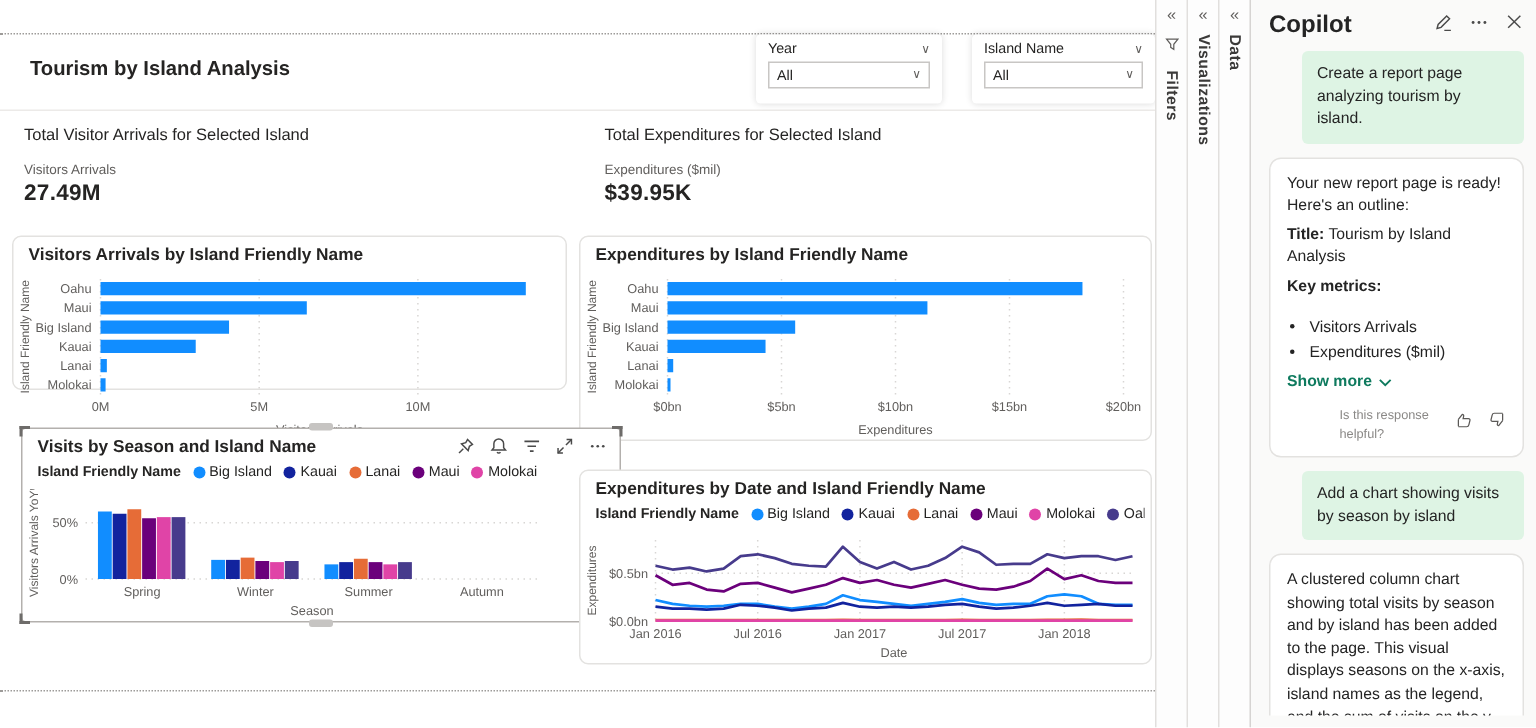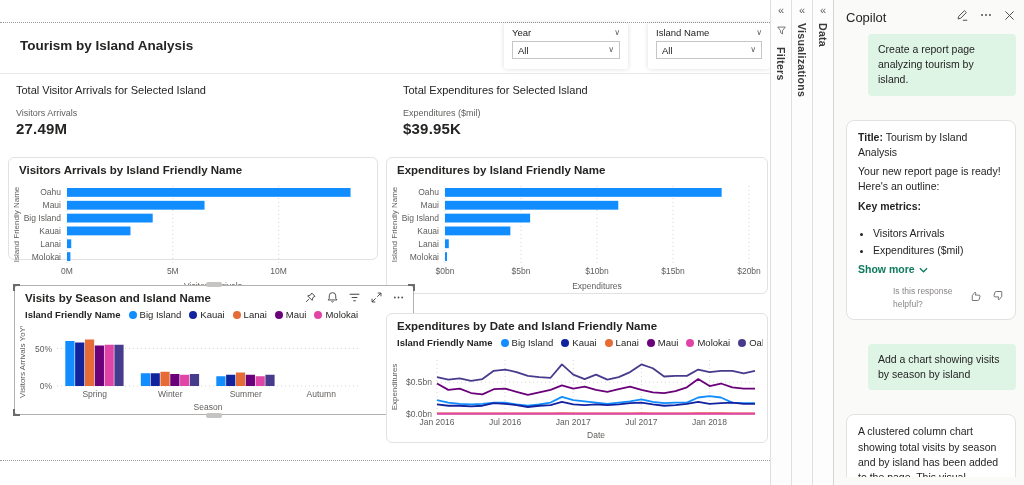--- a/index.html
+++ b/index.html
@@ -58,7 +58,7 @@
   .copilot { position:absolute; left:833px; top:0; width:191px; height:485px; background:#FAFAF9;
     border-left:1px solid #D6D4D2; display:flex; flex-direction:column; padding:6px 8px 8px 12px; }
   .cp-header { display:flex; align-items:center; height:22px; flex:0 0 auto; }
-  .cp-title { font-size:13px; font-weight:400; color:#242424; }
+  .cp-title { font-size:16px; font-weight:700; color:#242424; }
   .cp-header-icons { margin-left:auto; display:flex; gap:10px; align-items:center; }
   .cp-body { flex:1 1 auto; display:flex; flex-direction:column; gap:24px; margin-top:6px; overflow:hidden; }
   .bubble { margin-left:22px; background:#DEF4E4; border-radius:4px; padding:8px 10px;

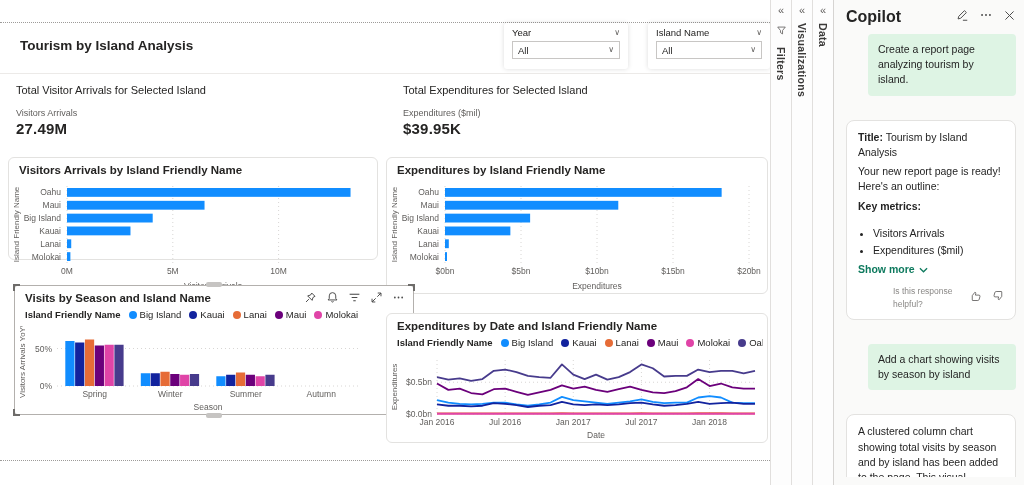--- a/index.html
+++ b/index.html
@@ -60,7 +60,7 @@
   .cp-header { display:flex; align-items:center; height:22px; flex:0 0 auto; }
   .cp-title { font-size:16px; font-weight:700; color:#242424; }
   .cp-header-icons { margin-left:auto; display:flex; gap:10px; align-items:center; }
-  .cp-body { flex:1 1 auto; display:flex; flex-direction:column; gap:24px; margin-top:6px; overflow:hidden; }
+  .cp-body { flex:1 1 auto; display:flex; flex-direction:column; gap:9px; margin-top:6px; overflow:hidden; }
   .bubble { margin-left:22px; background:#DEF4E4; border-radius:4px; padding:8px 10px;
     font-size:10.5px; line-height:1.45; color:#242424; }
   .card { background:#fff; border:1px solid #E3E2E0; border-radius:8px; padding:9px 11px;

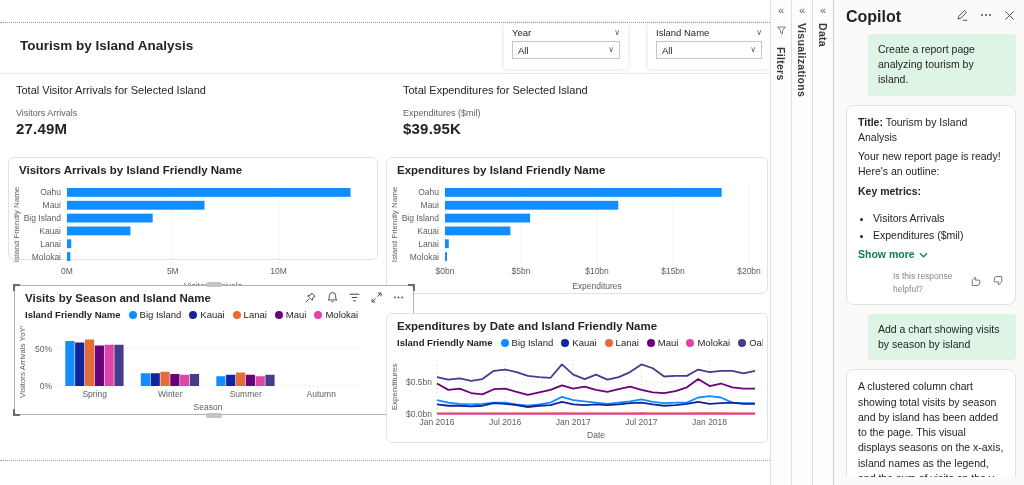--- a/index.html
+++ b/index.html
@@ -340,8 +340,8 @@
       <div class="bubble">Create a report page analyzing tourism by island.</div>
 
       <div class="card">
+        <p>Your new report page is ready! Here's an outline:</p>
         <p><b>Title:</b> <span>Tourism by Island Analysis</span></p>
-        <p>Your new report page is ready! Here's an outline:</p>
         <p style="margin-bottom:12px"><b>Key metrics:</b></p>
         <ul>
           <li>Visitors Arrivals</li>

